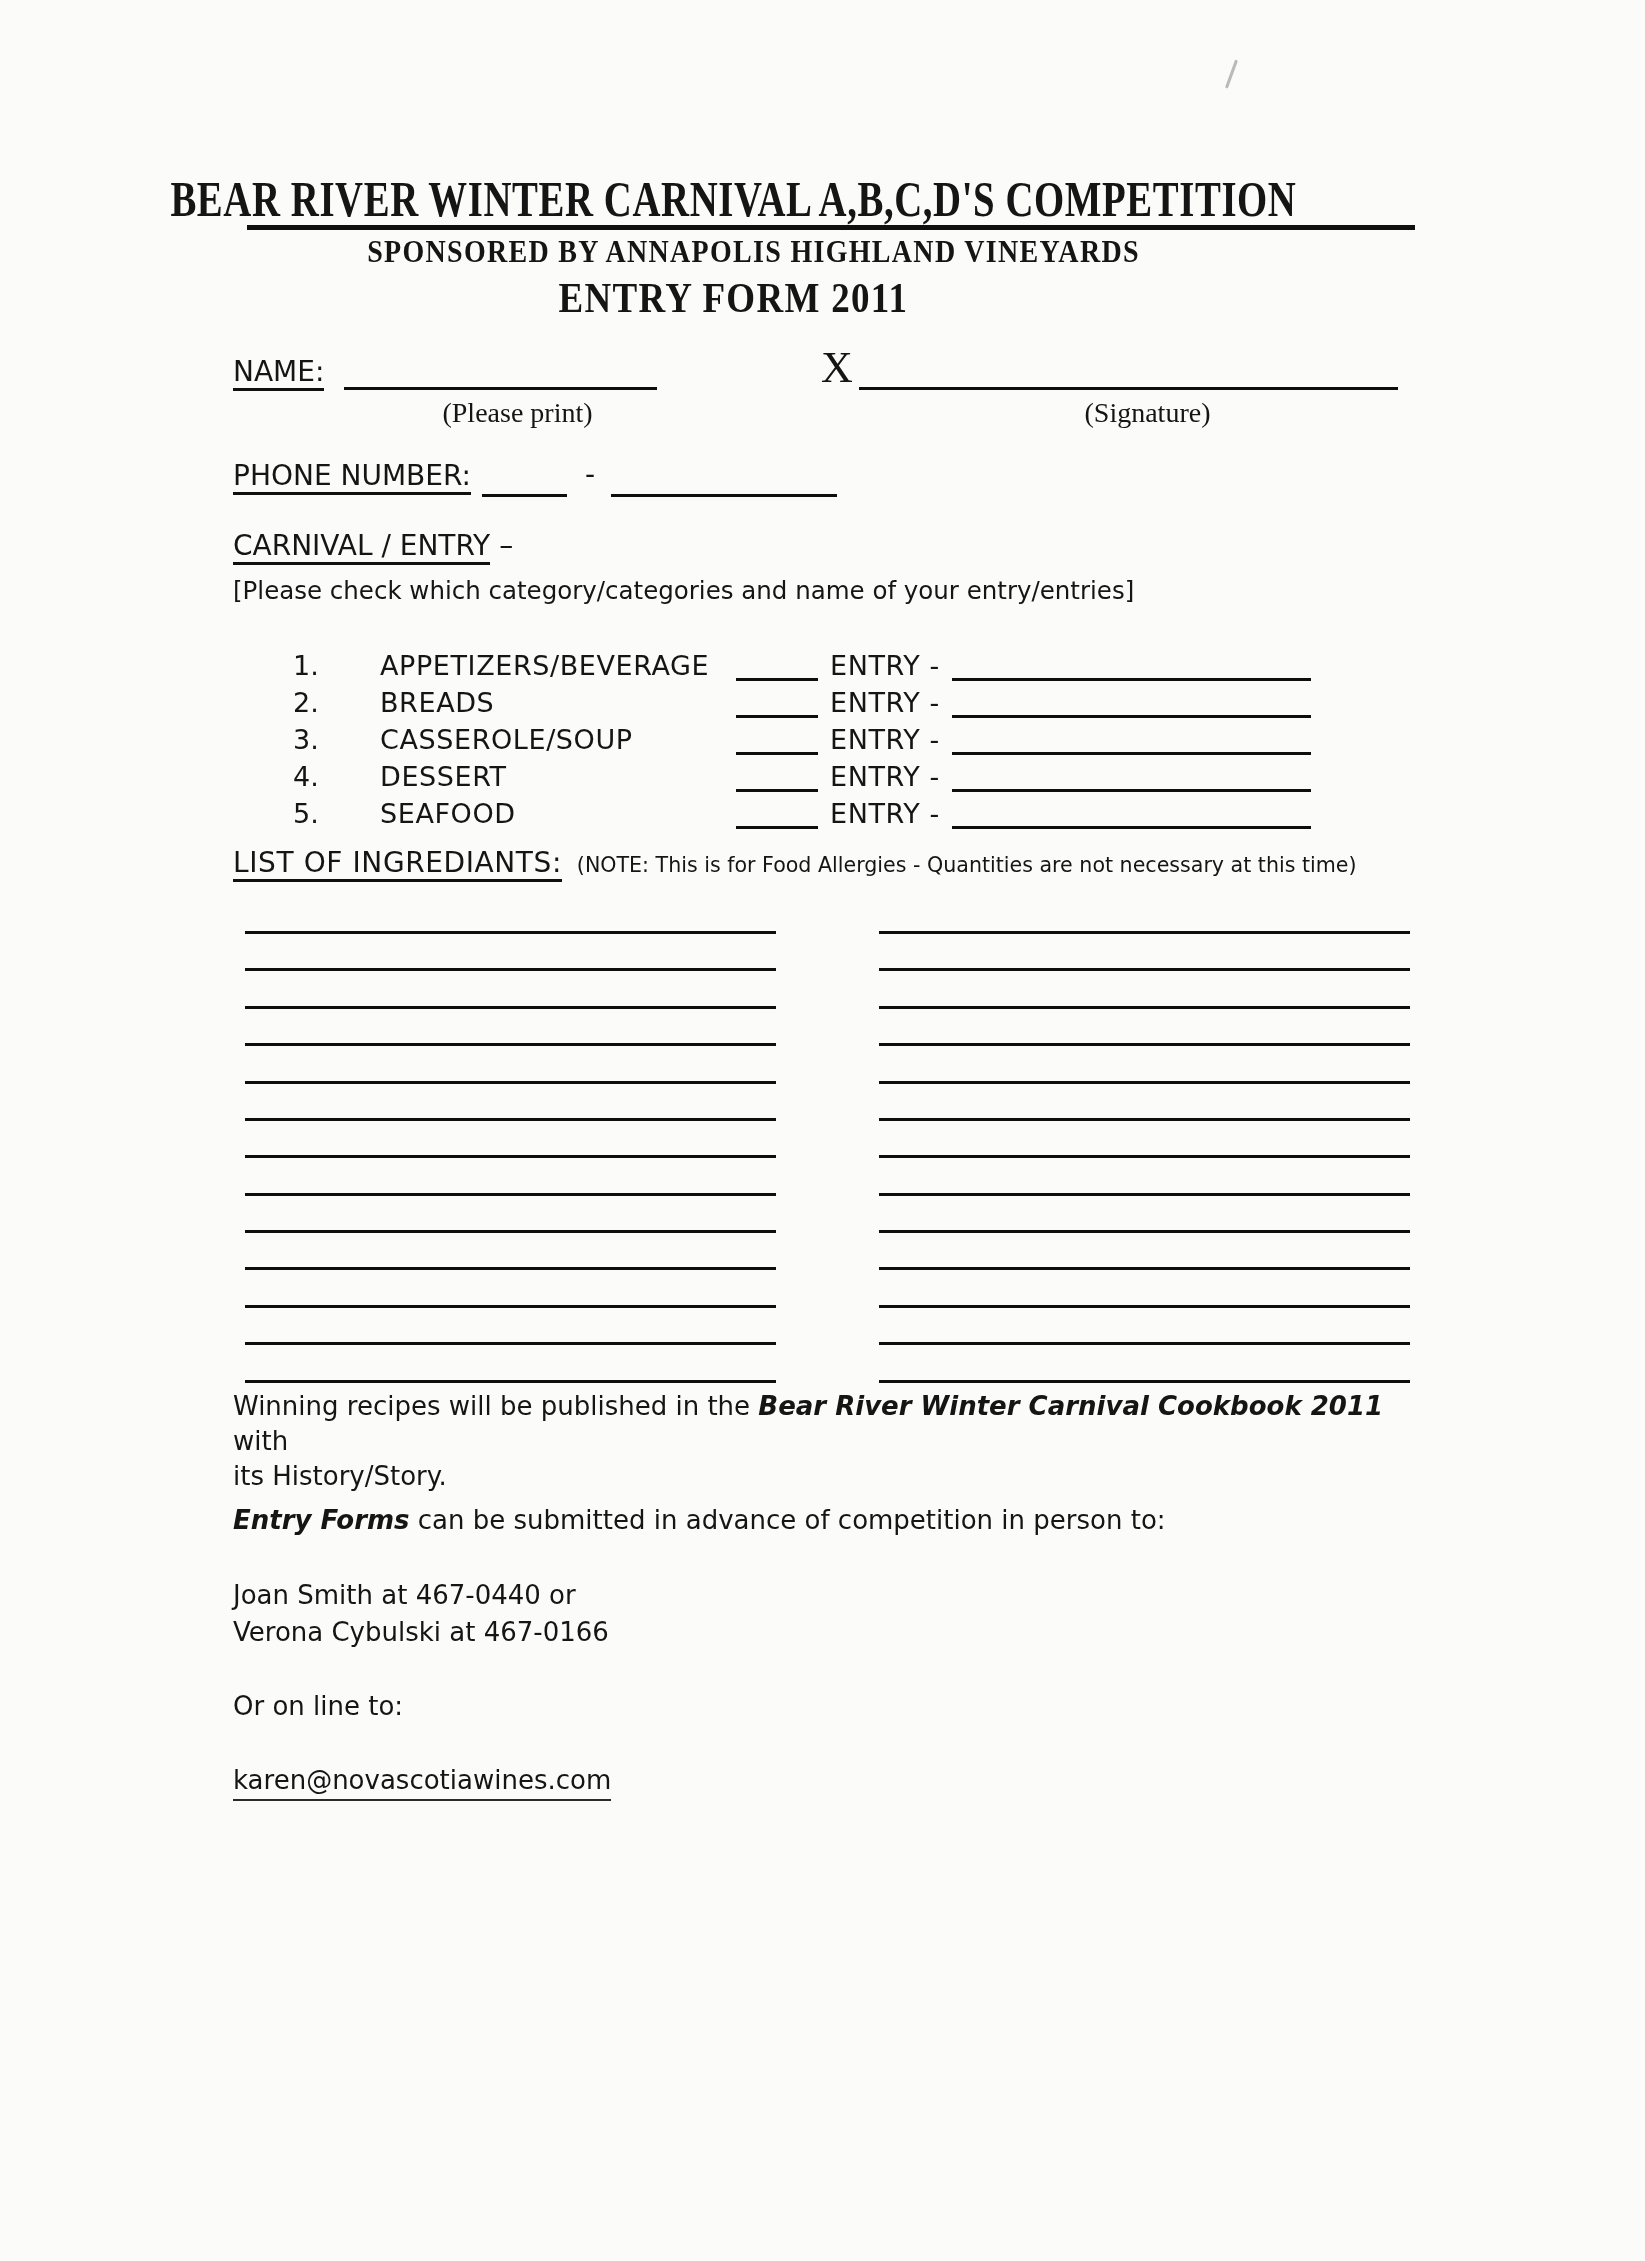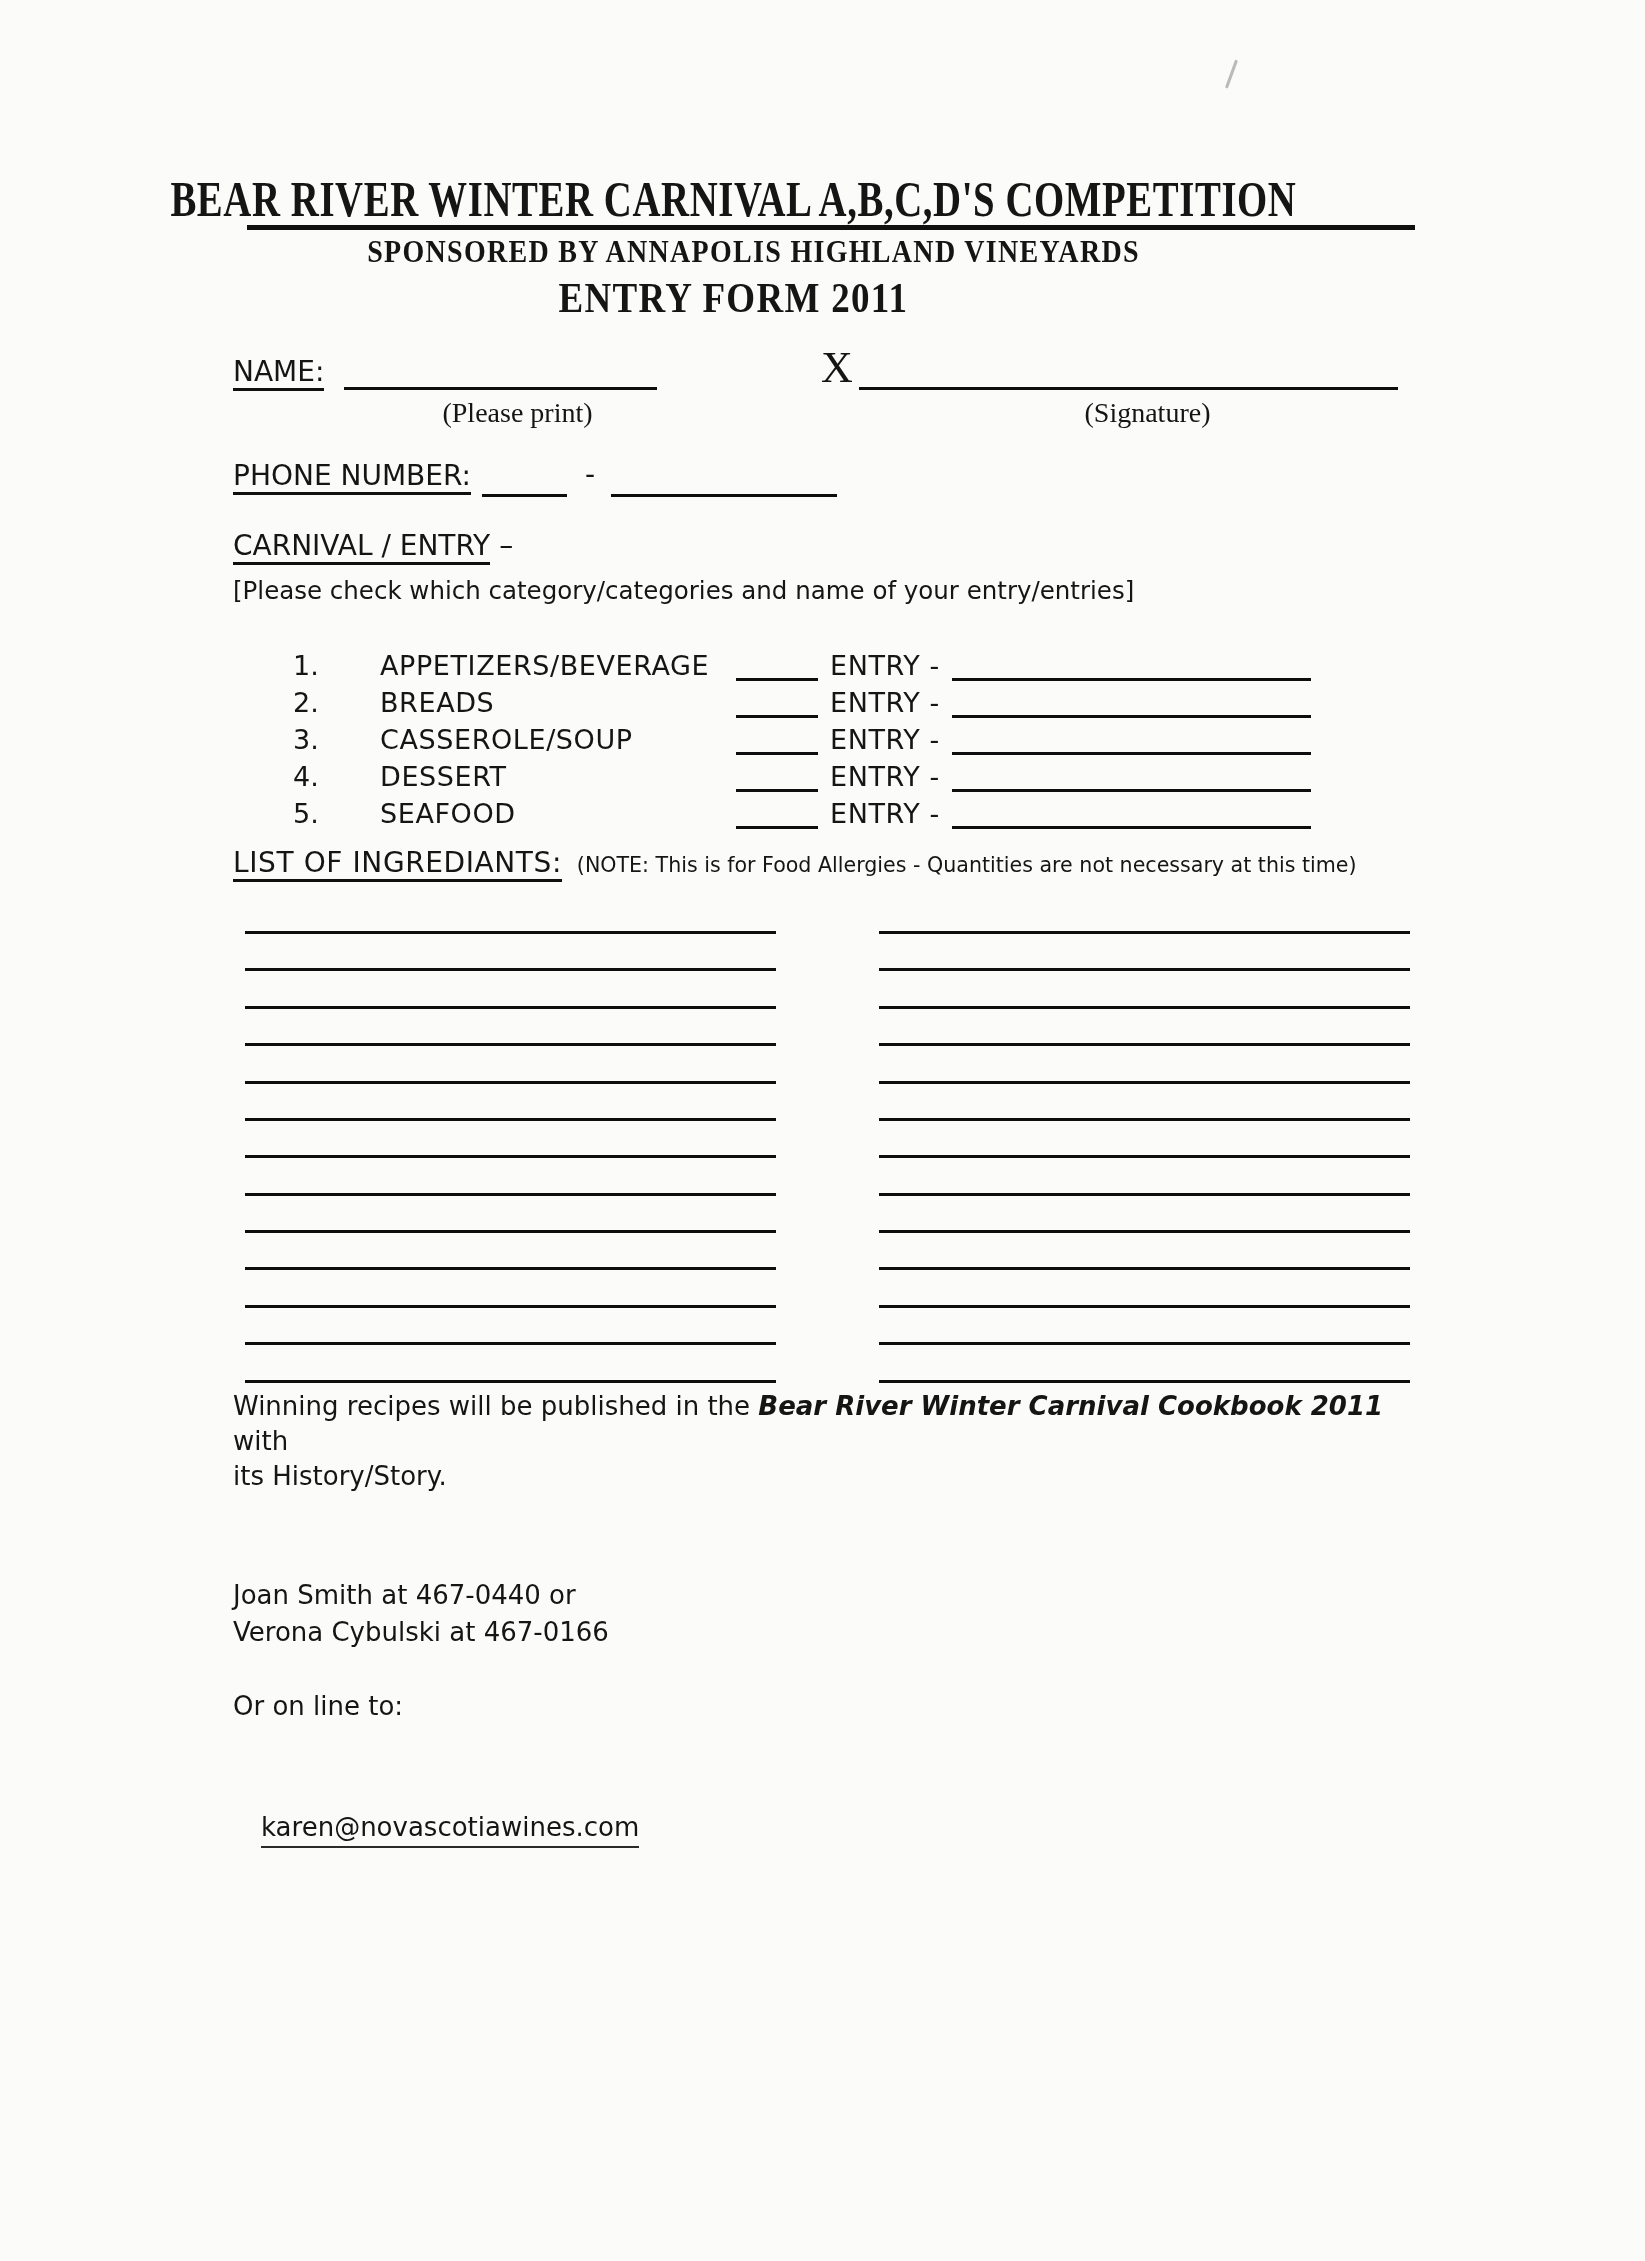--- a/index.html
+++ b/index.html
@@ -167,6 +167,9 @@
     <span>its History/Story.</span>
   </div>
 
+  <div class="abs body-txt" style="left:233px;top:1503px;width:1186px;">
+    <span class="bi">Entry Forms</span><span> can be submitted in advance of competition in person to:</span>
+  </div>
 
   <div class="abs body-txt" style="left:233px;top:1578px;">Joan Smith at 467-0440 or</div>
   <div class="abs body-txt" style="left:233px;top:1615px;">Verona Cybulski at 467-0166</div>

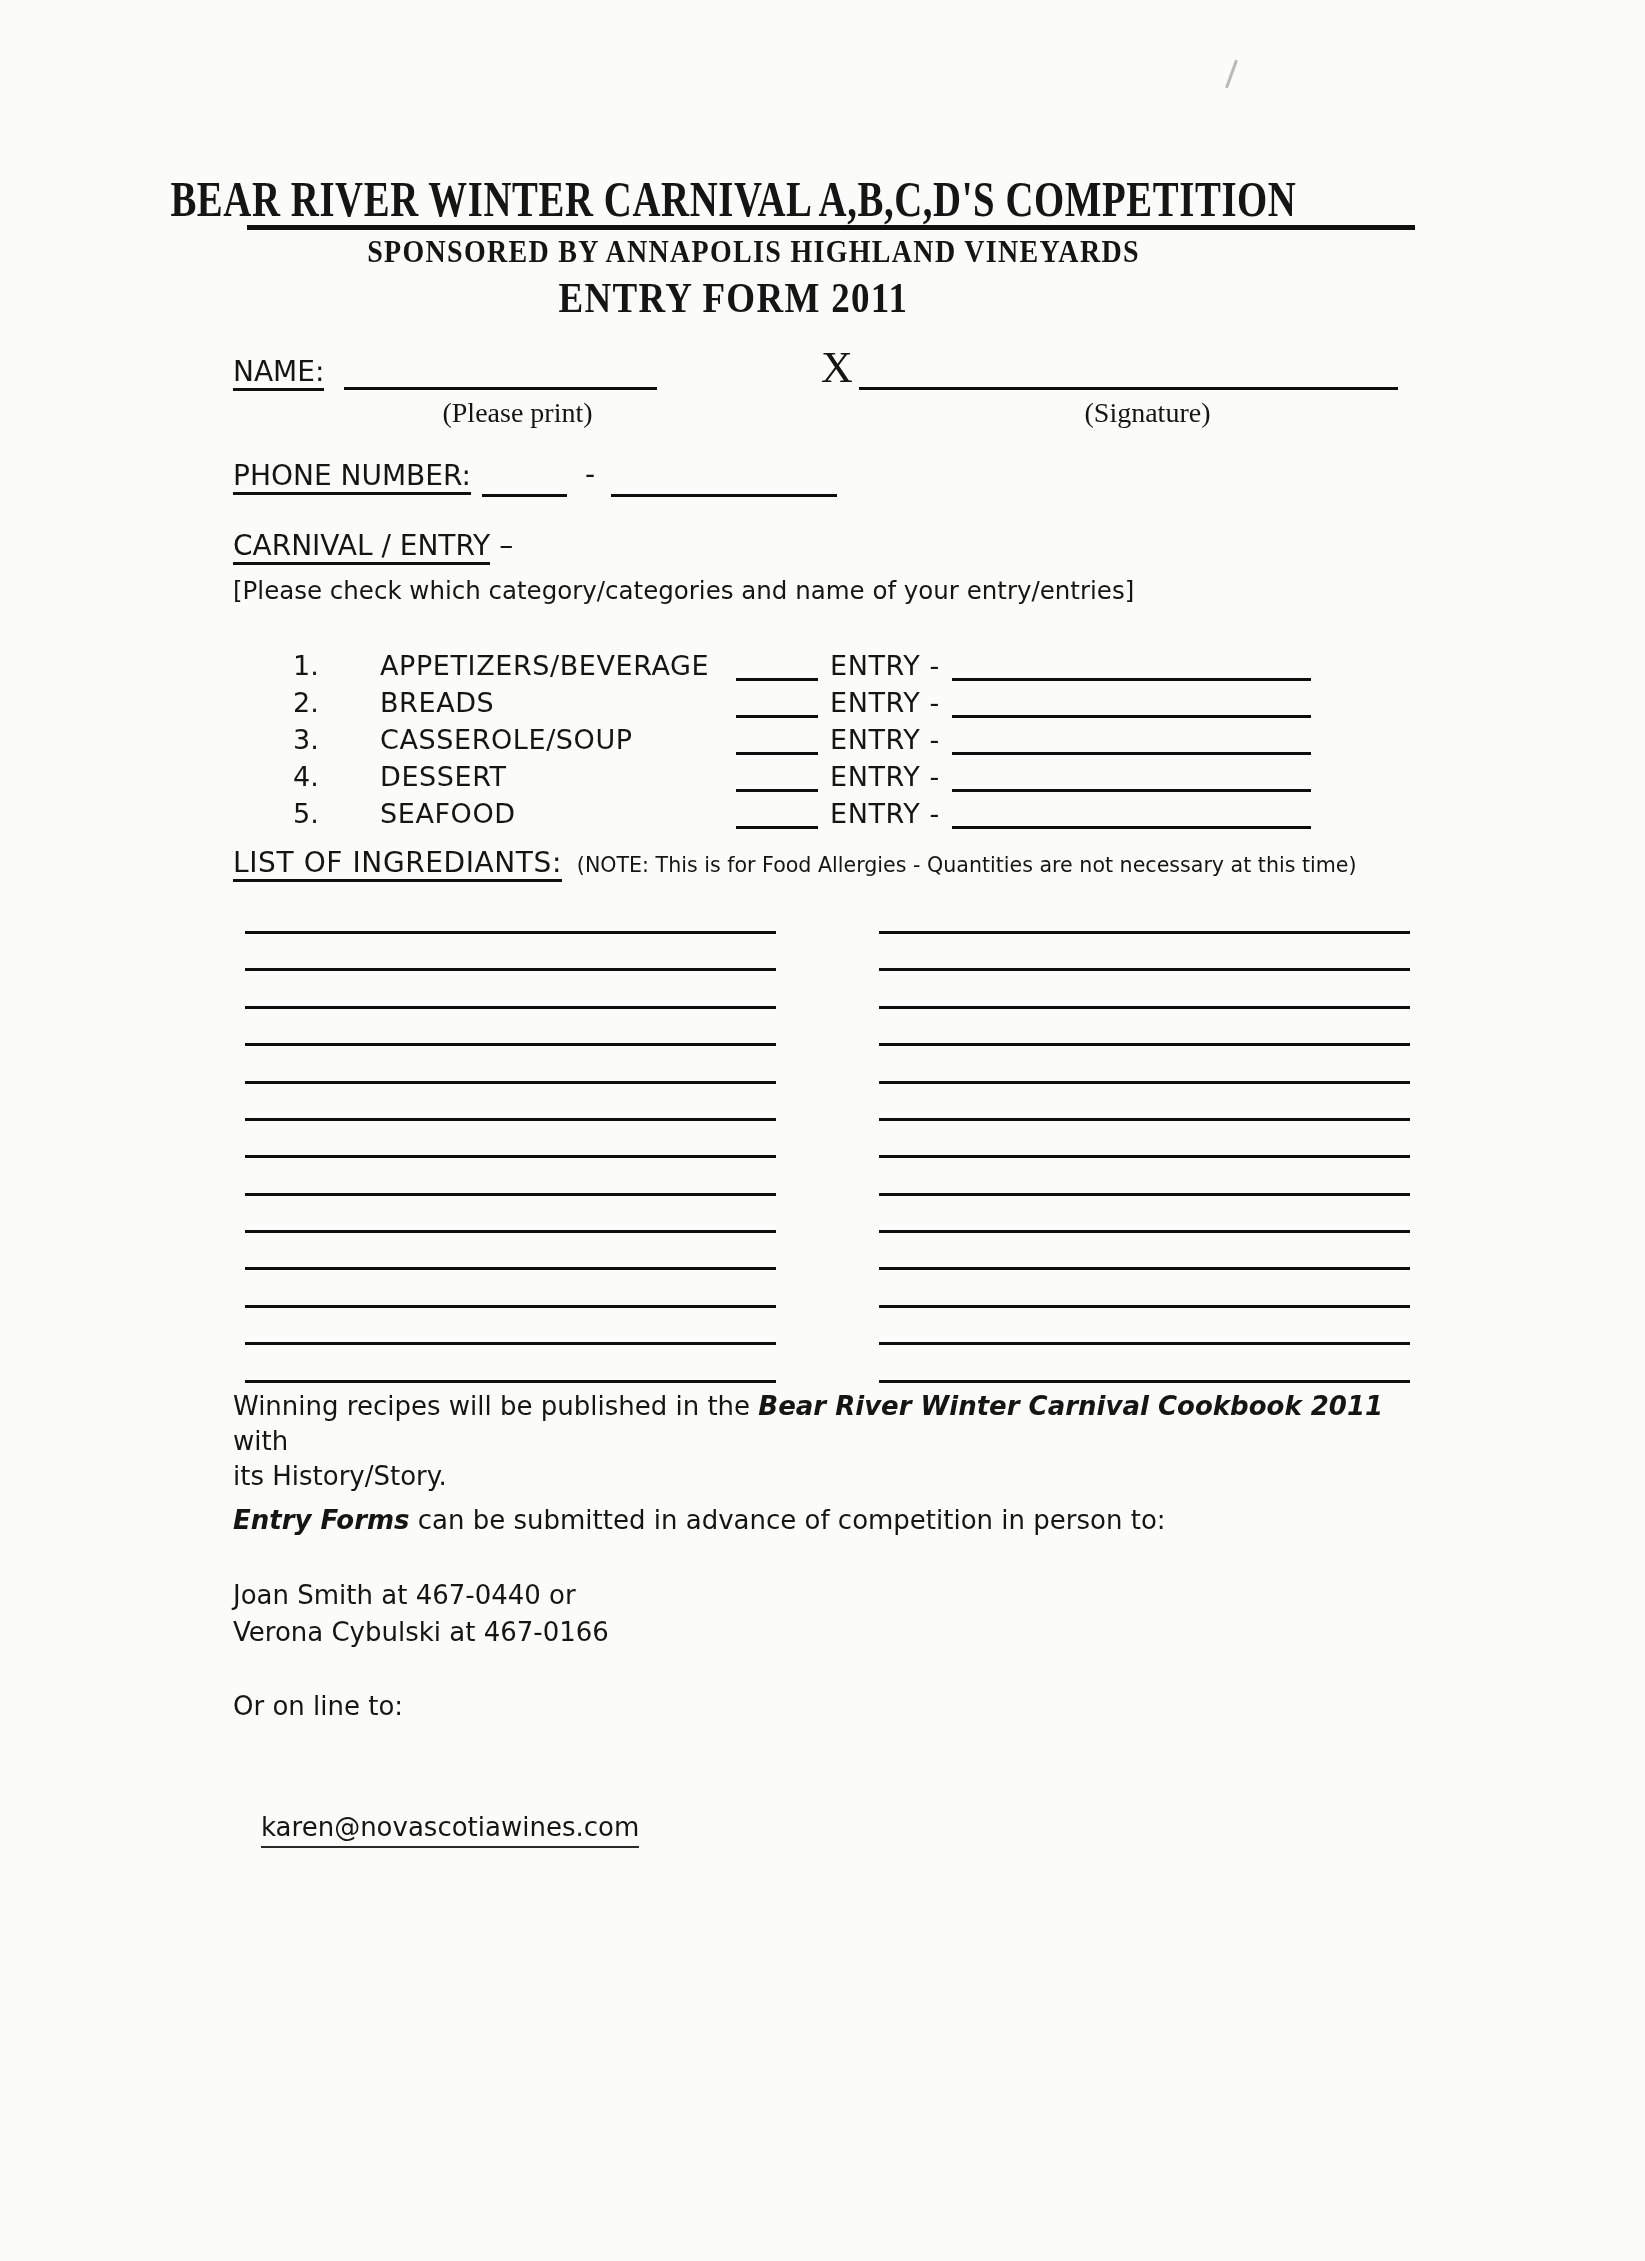--- a/index.html
+++ b/index.html
@@ -175,7 +175,7 @@
   <div class="abs body-txt" style="left:233px;top:1615px;">Verona Cybulski at 467-0166</div>
 
   <div class="abs body-txt" style="left:233px;top:1689px;">Or on line to:</div>
-  <div class="abs" style="left:233px;top:1812px;margin-left:28px;">
+  <div class="abs" style="left:233px;top:1765px;">
     <span style="font-size:26px;display:inline-block;border-bottom:2.6px solid #2a2a2a;padding-bottom:3.9px;">karen@novascotiawines.com</span>
   </div>
 

